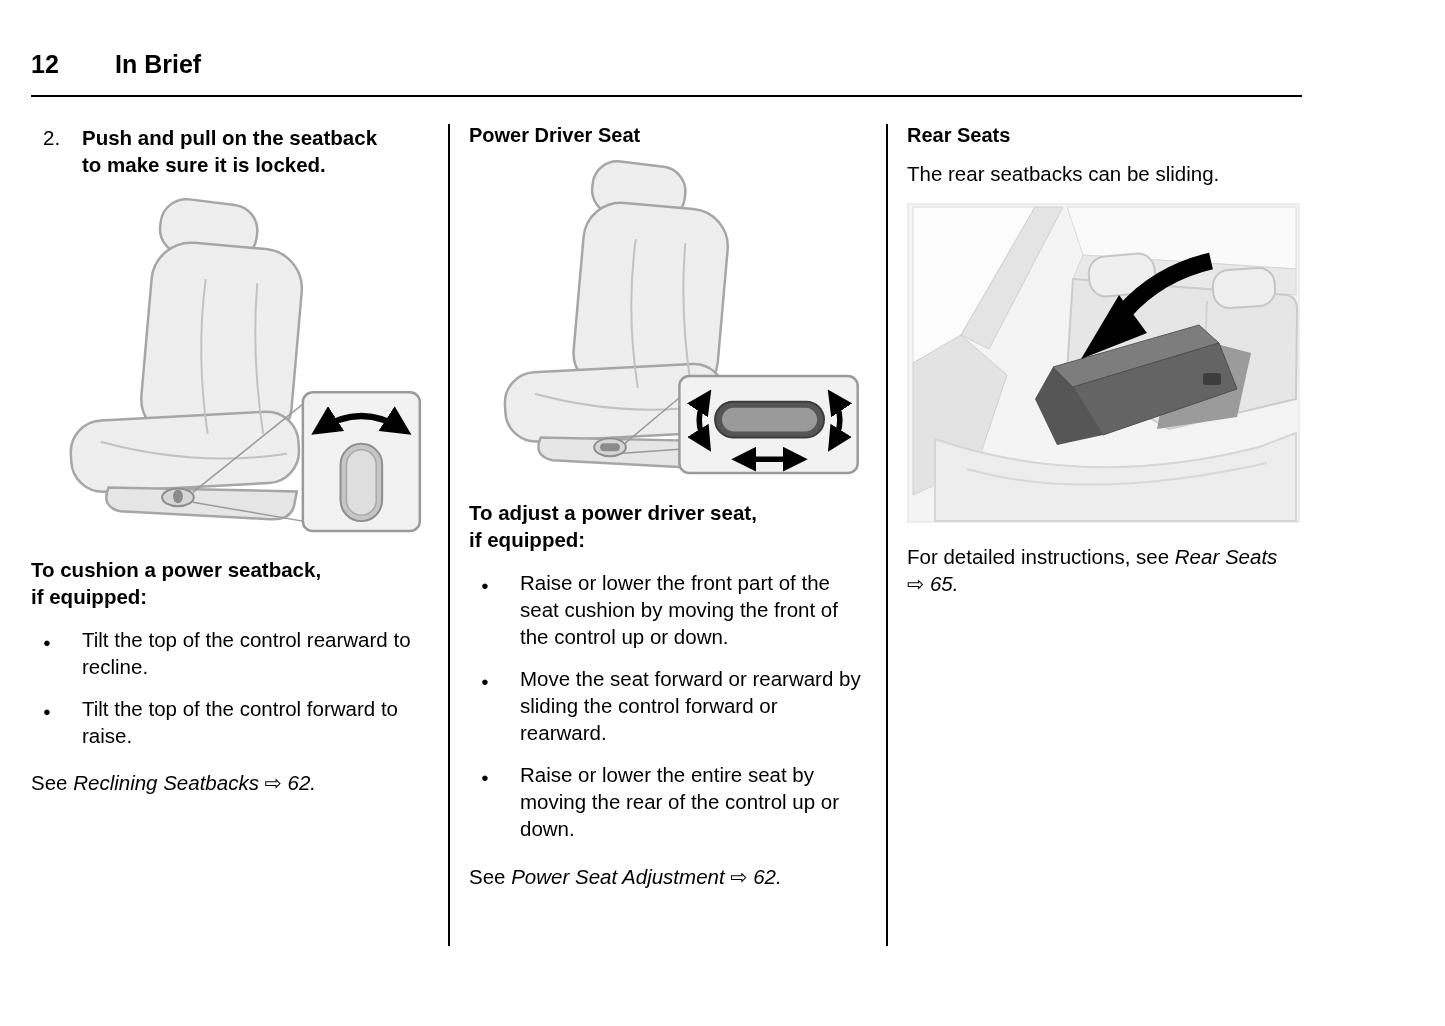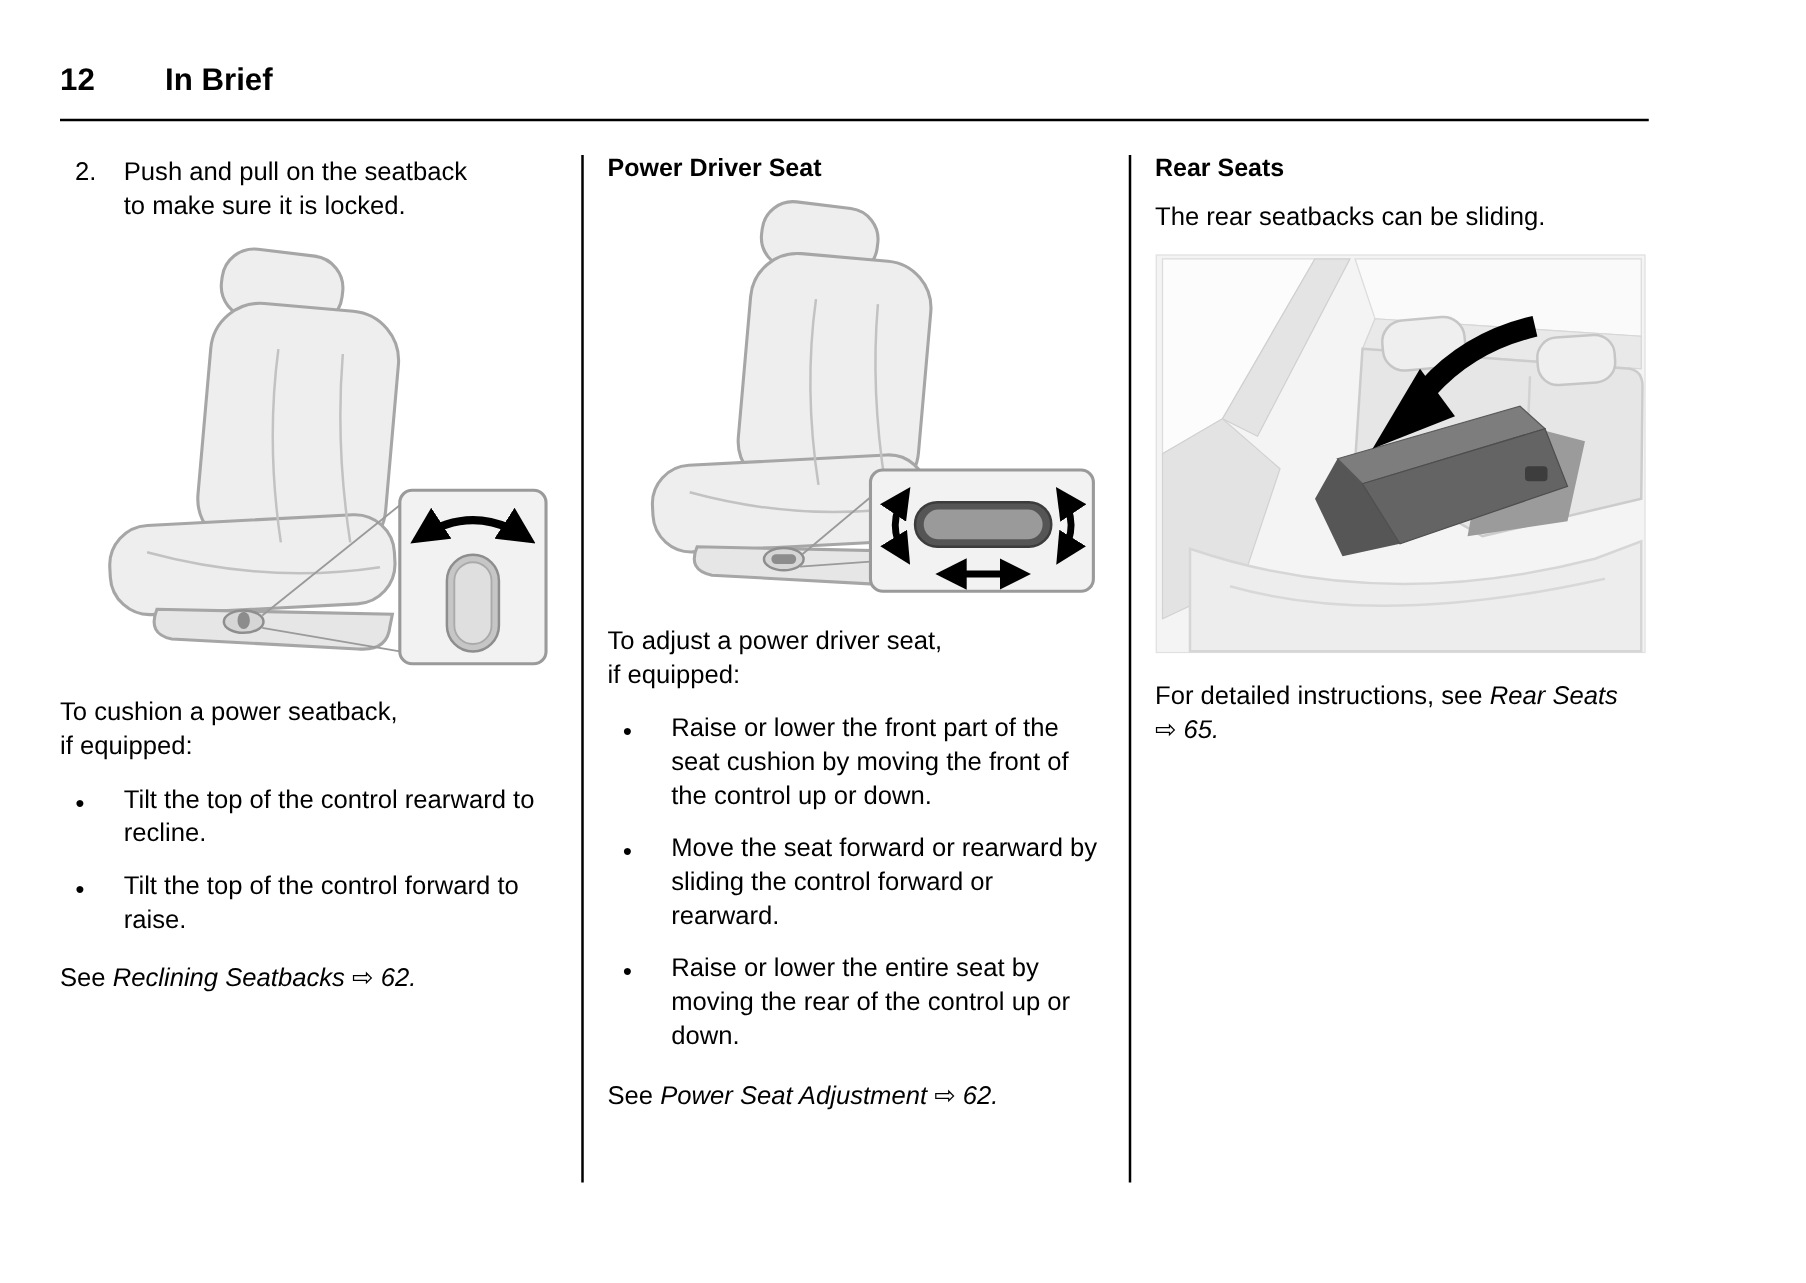--- a/index.html
+++ b/index.html
@@ -9,7 +9,7 @@
     font-family: "Liberation Sans", sans-serif;
     overflow: hidden;
   }
-  .page { padding: 50px 0 0 48px; width: 1271px; }
+  .page { padding: 50px 0 0 31px; width: 1271px; }
 
   .header { display: flex; align-items: baseline; font-size: 25px; font-weight: 700; }
   .pagenum { width: 84px; }

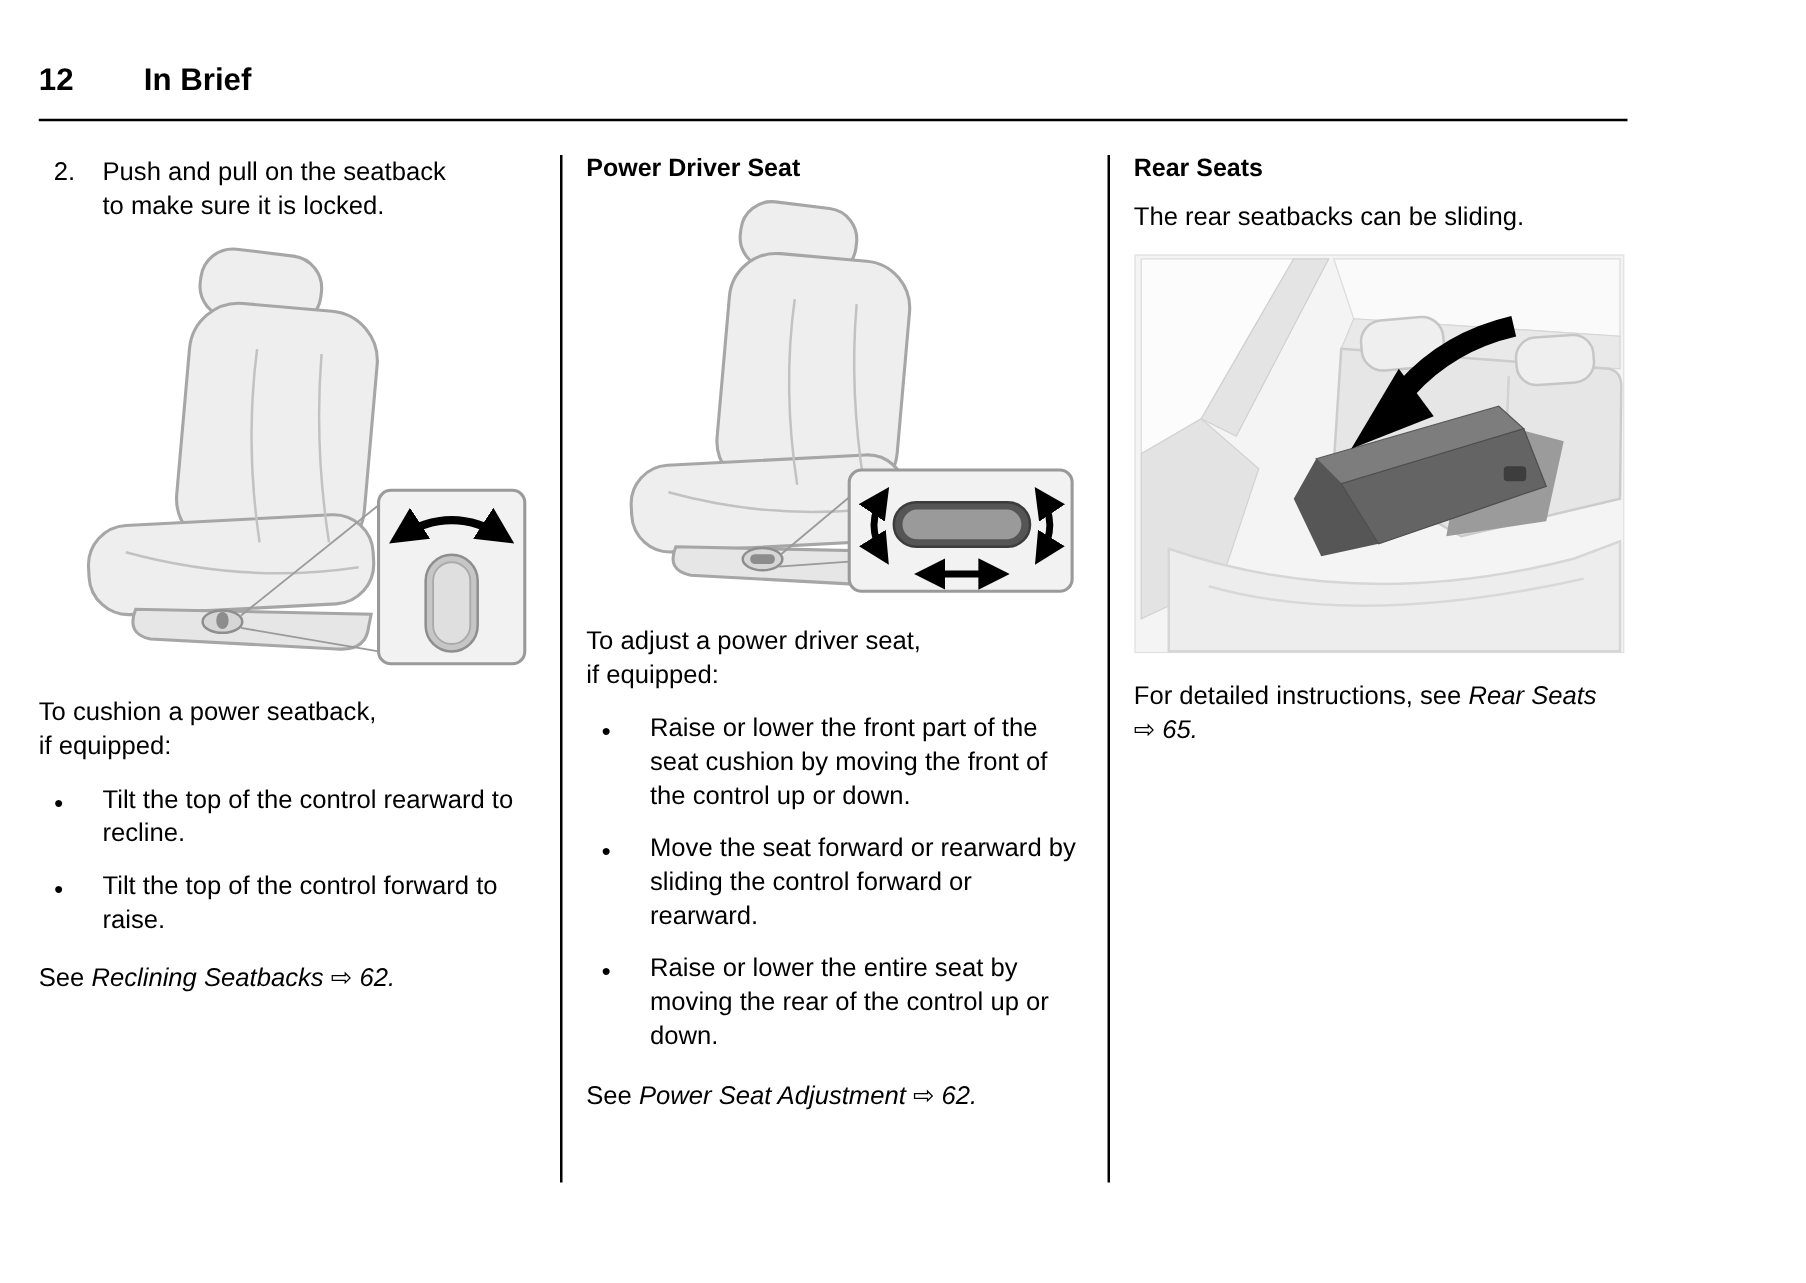--- a/index.html
+++ b/index.html
@@ -24,7 +24,7 @@
   h2 { font-size: 20px; font-weight: 700; margin: 0 0 13px 0; }
 
   .body-text { font-size: 20.5px; line-height: 1.32; }
-  .pre { white-space: pre-line; }
+  .pre { white-space: pre-line; font-weight: bold; }
 
   .step { display: flex; margin: 0 0 14px 0; }
   .step .num { flex: none; width: 39px; padding-left: 12px; }

